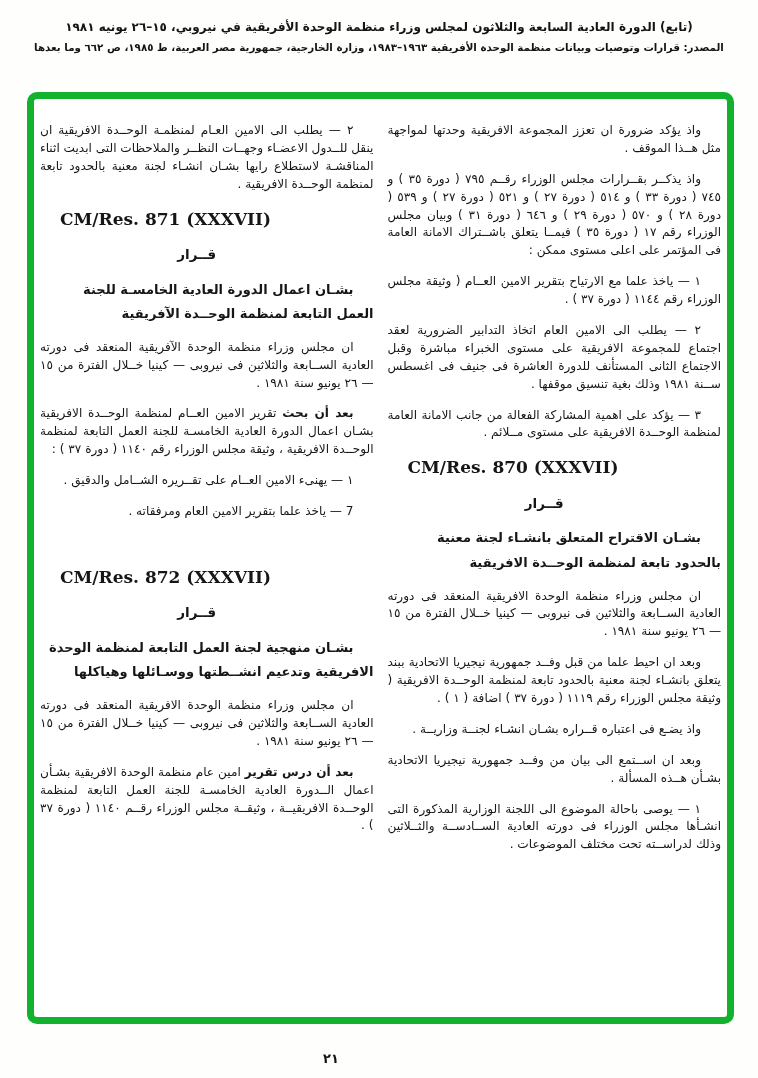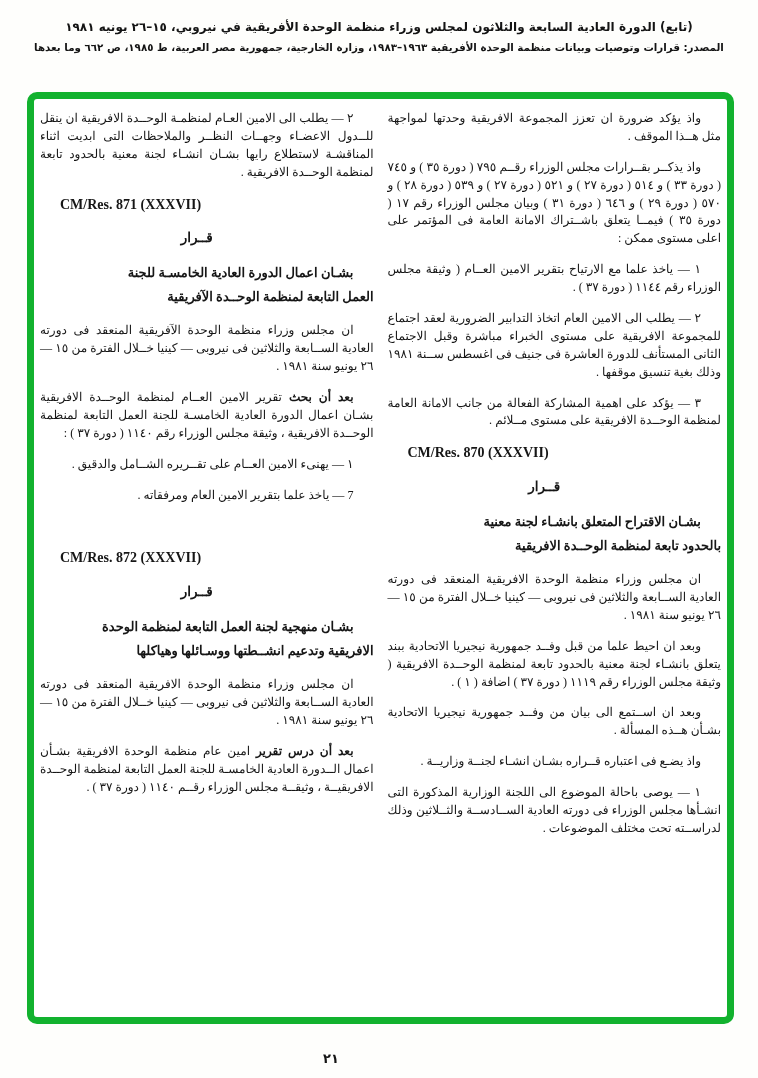--- a/index.html
+++ b/index.html
@@ -27,7 +27,7 @@
     flex:1 1 0;direction:rtl;text-align:justify;text-justify:inter-word;
     font-size:12.1px;line-height:1.48;color:#161616;
   }
-  .col p{margin:0 0 13px;text-indent:20px;font-family:Liberation Serif, serif;}
+  .col p{margin:12px 0 13px;text-indent:20px;}
   .res-number{
     direction:ltr;text-align:left;
     font-family:"DejaVu Serif", serif;font-size:14px;font-weight:bold;

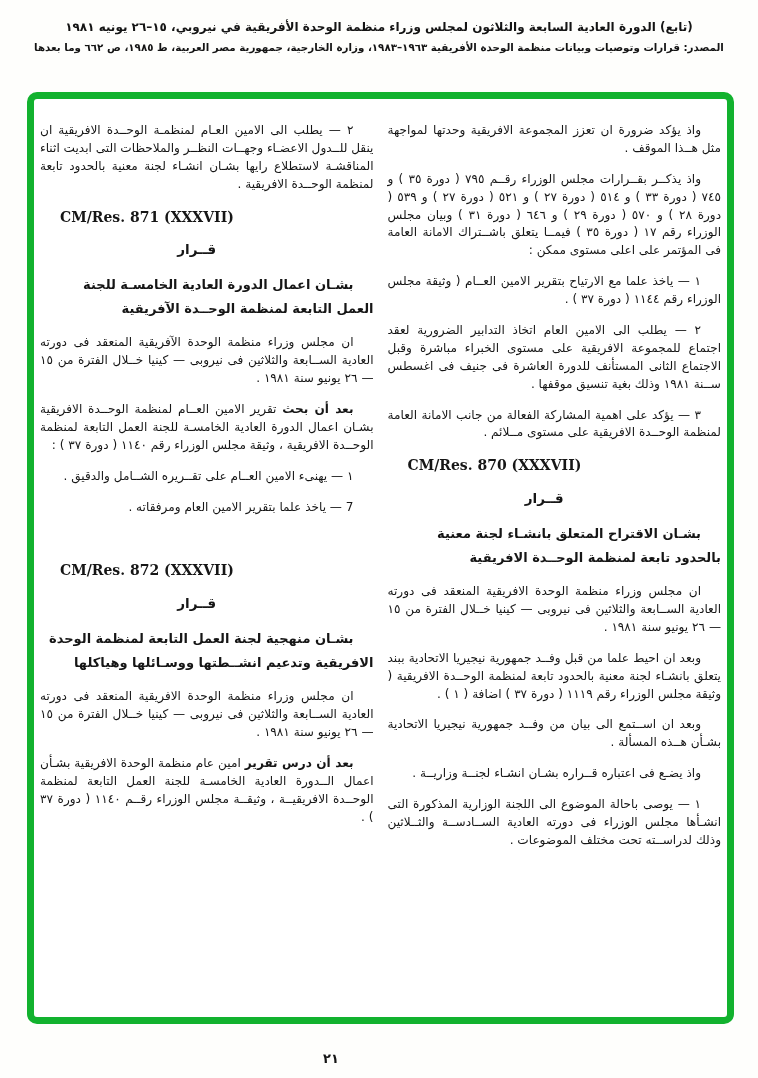--- a/index.html
+++ b/index.html
@@ -30,7 +30,7 @@
   .col p{margin:12px 0 13px;text-indent:20px;}
   .res-number{
     direction:ltr;text-align:left;
-    font-family:"DejaVu Serif", serif;font-size:14px;font-weight:bold;
+    font-family:"DejaVu Serif", serif;font-size:17px;font-weight:bold;
     margin:27px 0 4px;text-indent:0;
   }
   .res-number.big-gap{margin-top:44px;}

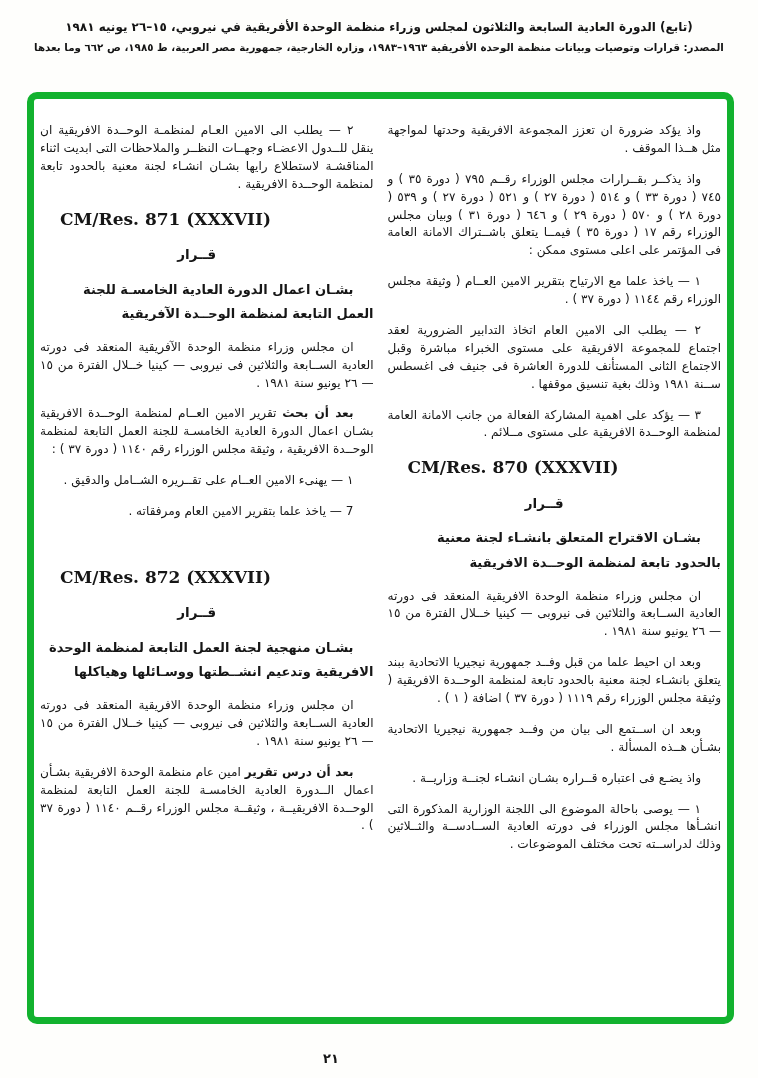--- a/index.html
+++ b/index.html
@@ -74,8 +74,8 @@
     </p>
     <p>ان مجلس وزراء منظمة الوحدة الافريقية المنعقد فى دورته العادية الســابعة والثلاثين فى نيروبى — كينيا خــلال الفترة من ١٥ — ٢٦ يونيو سنة ١٩٨١ .</p>
     <p>وبعد ان احيط علما من قبل وفــد جمهورية نيجيريا الاتحادية ببند يتعلق بانشـاء لجنة معنية بالحدود تابعة لمنظمة الوحــدة الافريقية ( وثيقة مجلس الوزراء رقم ١١١٩ ( دورة ٣٧ ) اضافة ( ١ ) .</p>
+    <p>واذ يضـع فى اعتباره قــراره بشـان انشـاء لجنــة وزاريــة .</p>
     <p>وبعد ان اســتمع الى بيان من وفــد جمهورية نيجيريا الاتحادية بشـأن هــذه المسألة .</p>
-    <p>واذ يضـع فى اعتباره قــراره بشـان انشـاء لجنــة وزاريــة .</p>
     <p>١ — يوصى باحالة الموضوع الى اللجنة الوزارية المذكورة التى انشـأها مجلس الوزراء فى دورته العادية الســادســة والثــلاثين وذلك لدراســته تحت مختلف الموضوعات .</p>
   </div>
 

